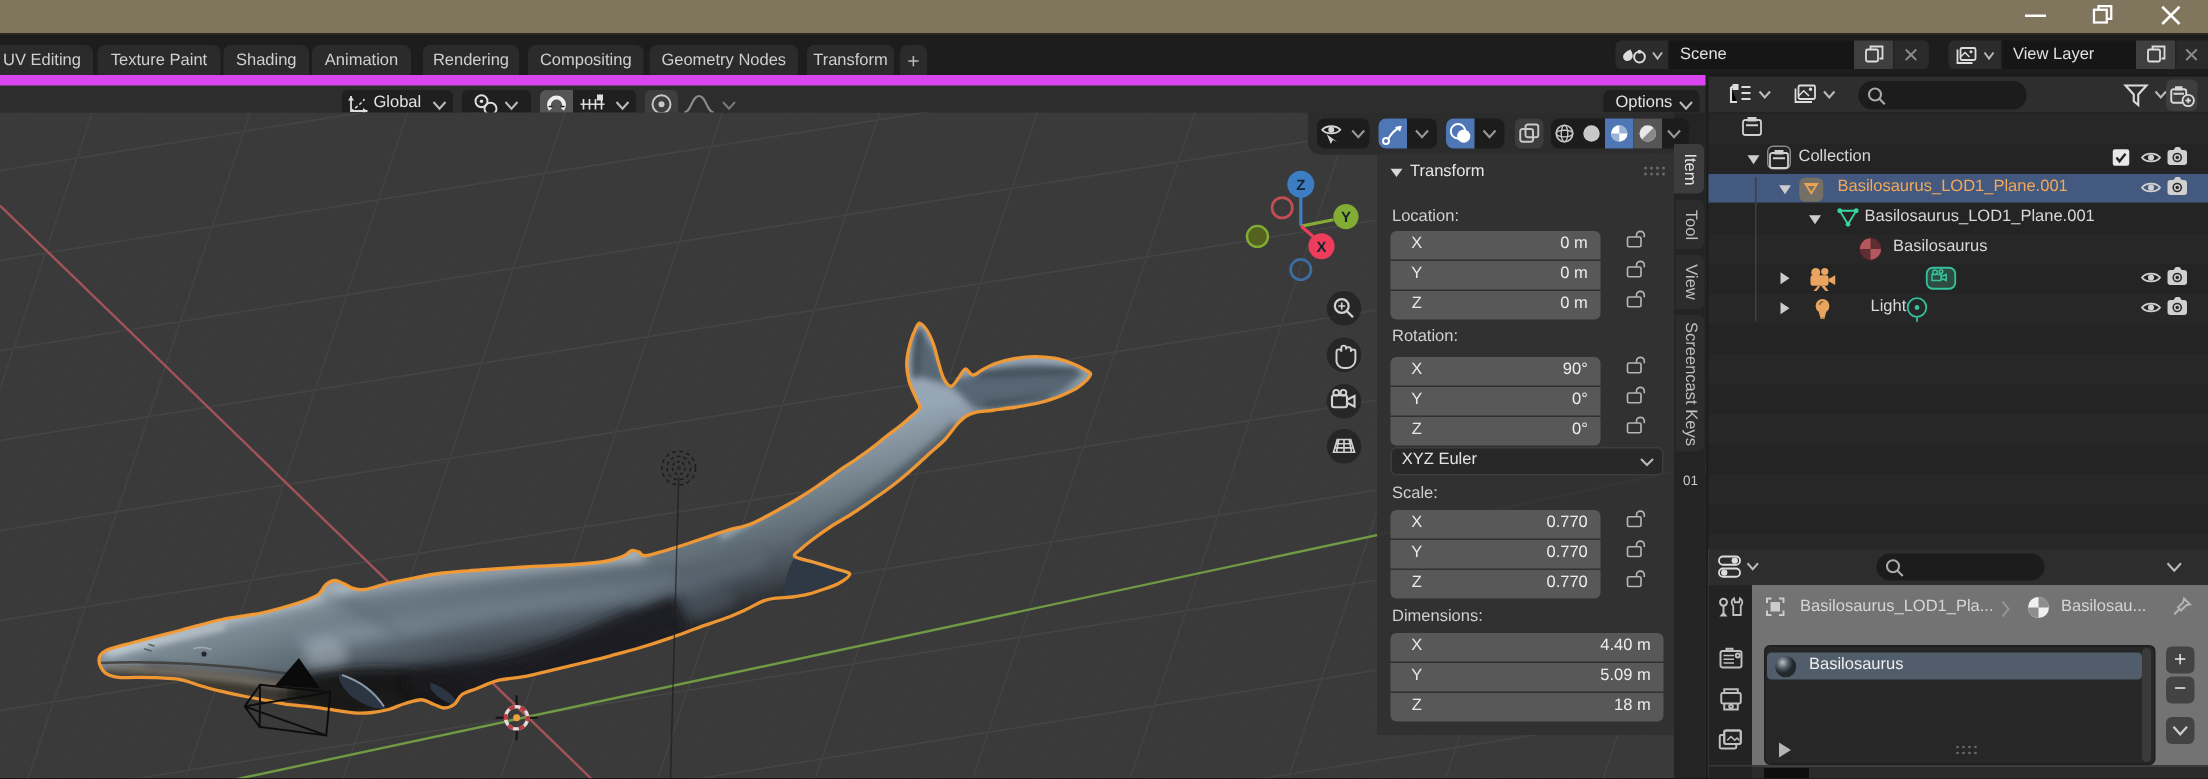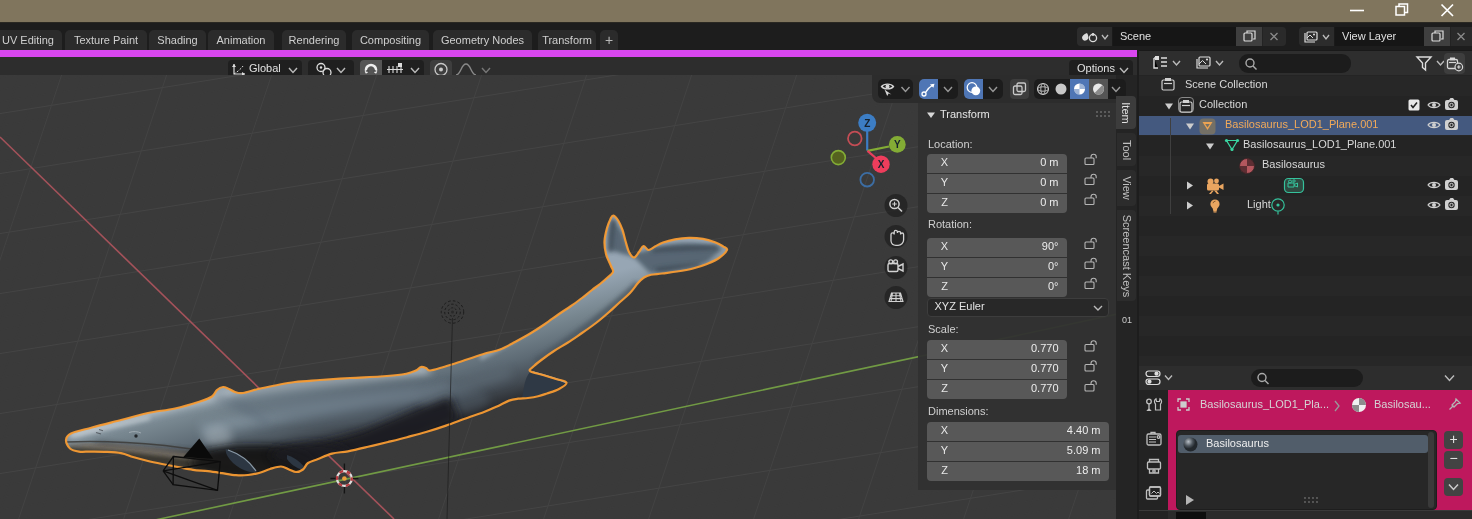--- a/index.html
+++ b/index.html
@@ -679,9 +679,6 @@
         <use href="#camic" y="80"></use>
         <use href="#camic" y="100"></use>
     </svg>
-    <div class="orow">
-        <span class="txt" style="left:46px;">Scene Collection</span>
-      </div>
     <div class="orow" style="top:20px;">
         <span class="txt" style="left:60px;text-align:right;">Collection</span>
       </div>

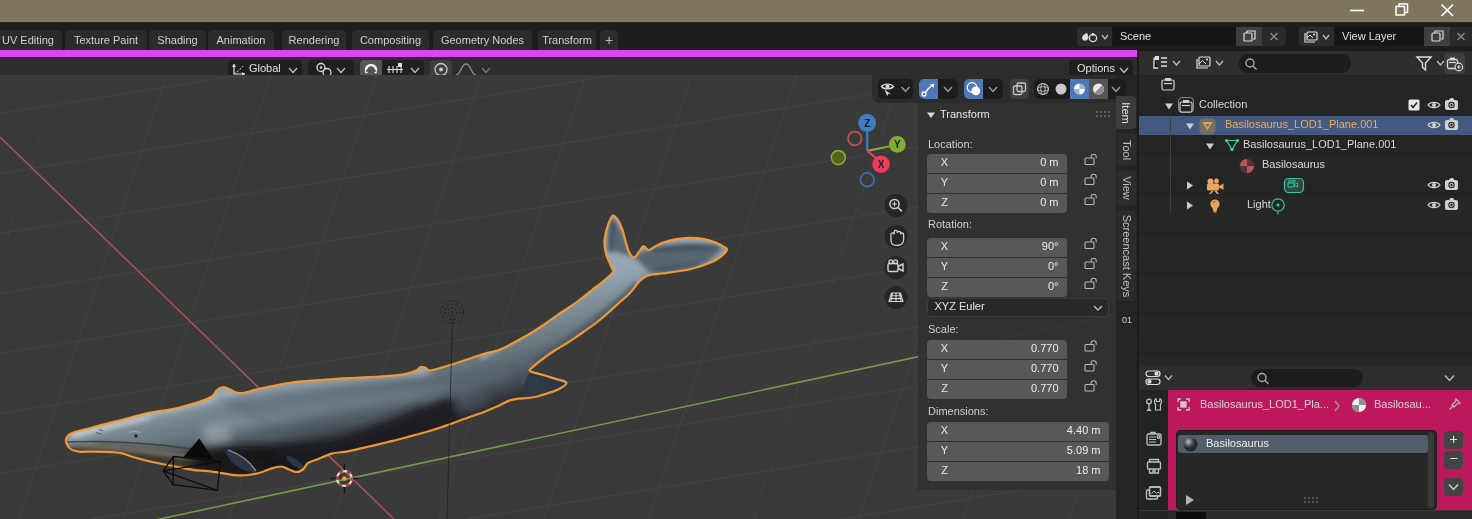--- a/index.html
+++ b/index.html
@@ -12,7 +12,7 @@
 #outheader{left:1139px;top:50px;width:333px;height:25px;background:#2e2e2e;border-top:1px solid #191919;box-sizing:border-box;}
 #viewport{left:0;top:75px;width:1137px;height:444px;background:#383838;}
 #outliner{left:1139px;top:75px;width:333px;height:289px;background:#242424;}
-#props{left:1139px;top:366px;width:333px;height:153px;background:#be185d;}
+#props{left:1139px;top:366px;width:333px;height:153px;background:#737373;}
 .orow{position:absolute;left:0;width:333px;height:20px;}
 .orow .txt{position:absolute;top:3px;font-size:11px;color:#d8d8d8;}
 .frow{position:absolute;left:8px;width:140px;height:19px;background:#585858;color:#ededed;font-size:11px;}

